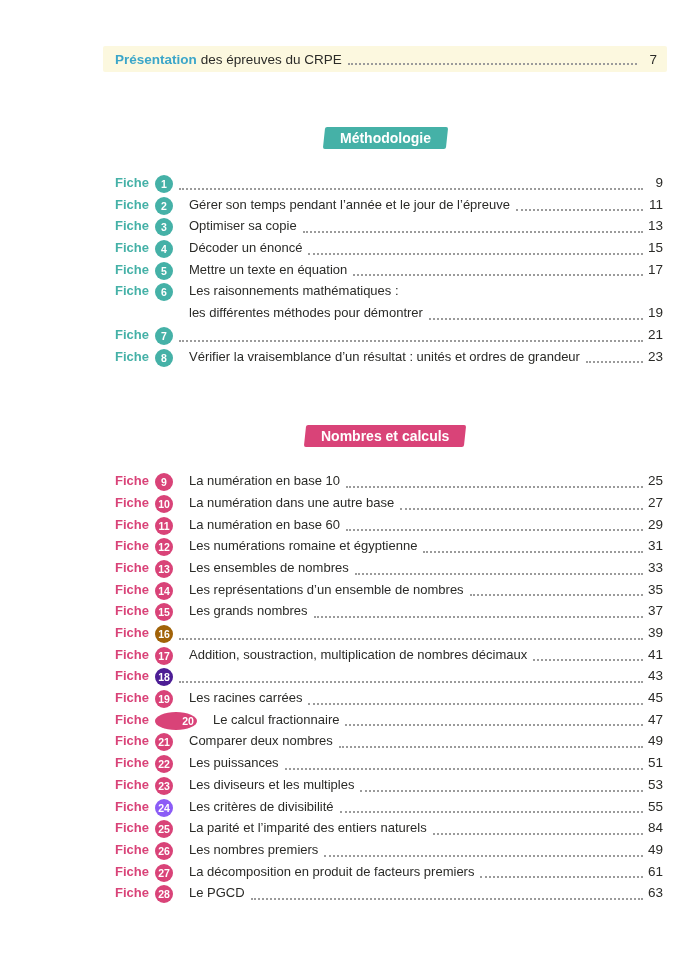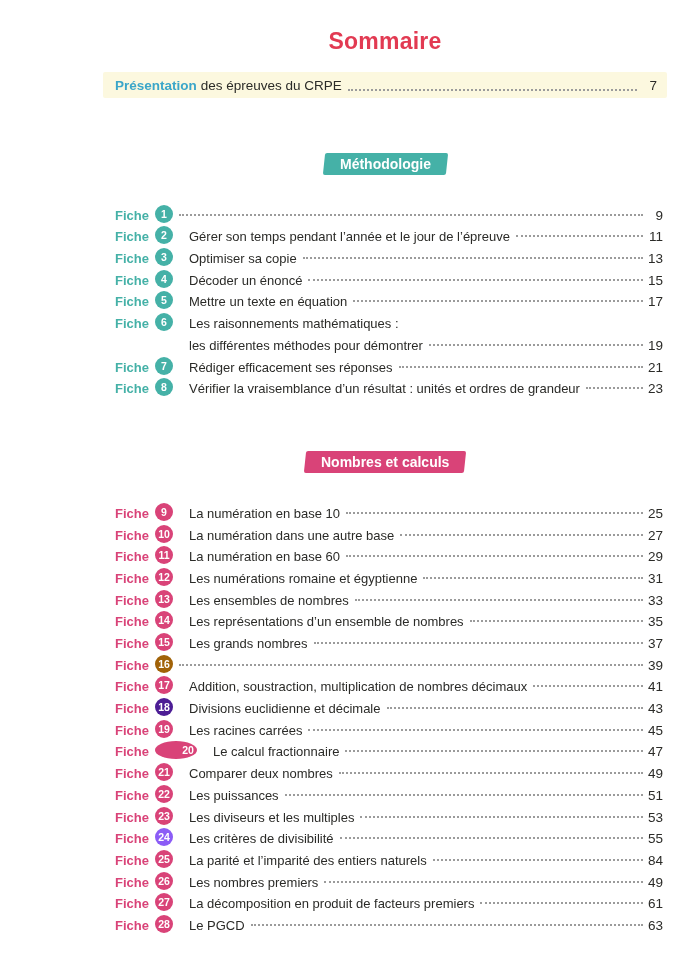--- a/index.html
+++ b/index.html
@@ -127,7 +127,6 @@
 
 <div class="content">
 
-  <h1 class="page-title">Sommaire</h1>
 
   <div class="presentation-row">
     <span class="pres-highlight">Présentation</span>

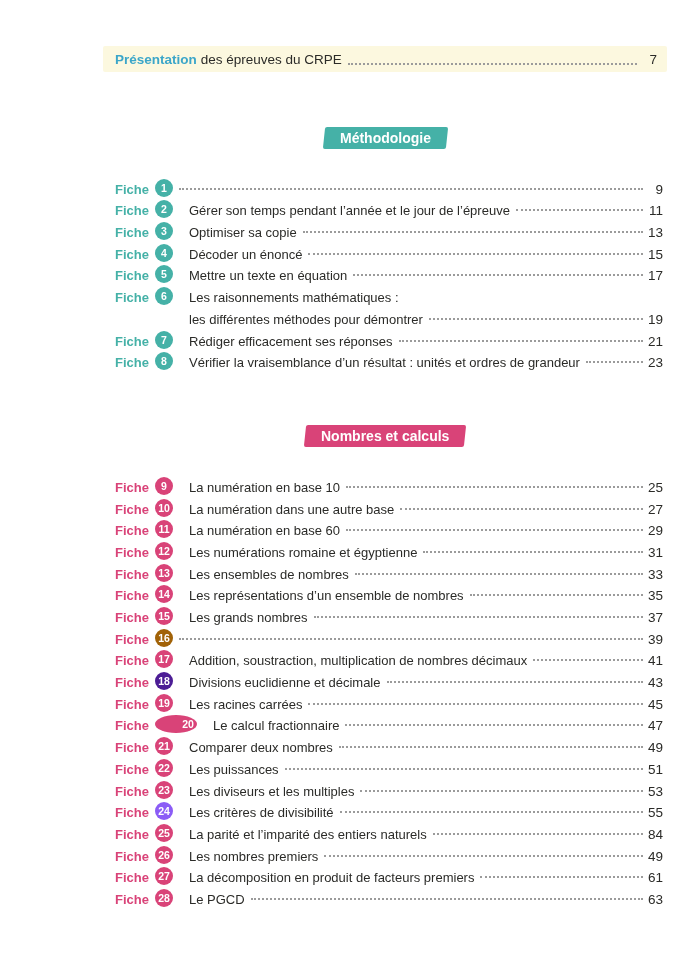--- a/index.html
+++ b/index.html
@@ -71,7 +71,7 @@
   
   .fiche-row {
     display: flex;
-    align-items: flex-end;
+    align-items: flex-start;
     height: 21.7px;
     padding: 0 4px 0 12px;
     box-sizing: border-box;

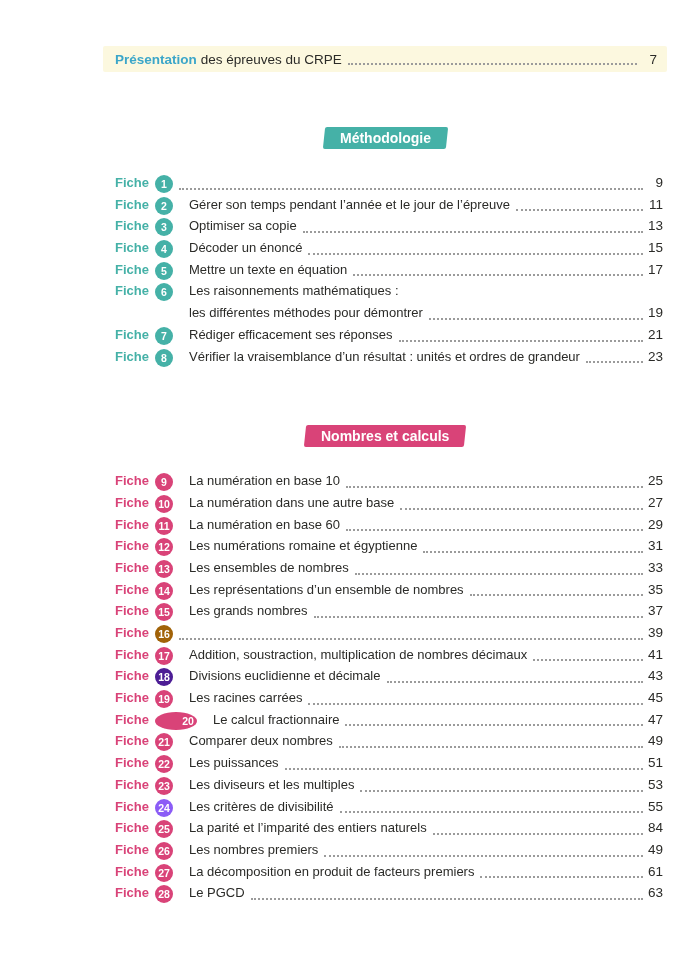--- a/index.html
+++ b/index.html
@@ -188,7 +188,6 @@
         <div class="fiche-row">
           <span class="fiche-label" style="color: rgb(69, 177, 167);">Fiche</span>
           <span class="fiche-num" style="background: rgb(69, 177, 167);">7</span>
-          <span class="entry-title">Rédiger efficacement ses réponses</span>
           <span class="leader"></span>
           <span class="pagenum">21</span>
         </div>

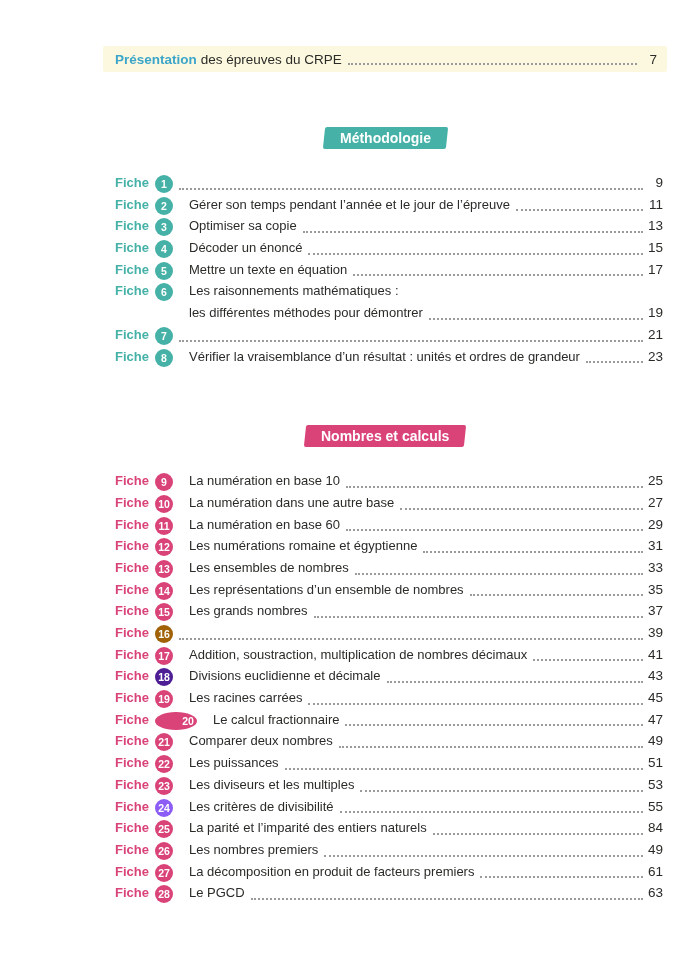--- a/index.html
+++ b/index.html
@@ -268,7 +268,6 @@
         <div class="fiche-row">
           <span class="fiche-label" style="color: rgb(217, 67, 120);">Fiche</span>
           <span class="fiche-num" style="background: #4c1d95;">18</span>
-          <span class="entry-title">Divisions euclidienne et décimale</span>
           <span class="leader"></span>
           <span class="pagenum">43</span>
         </div>

